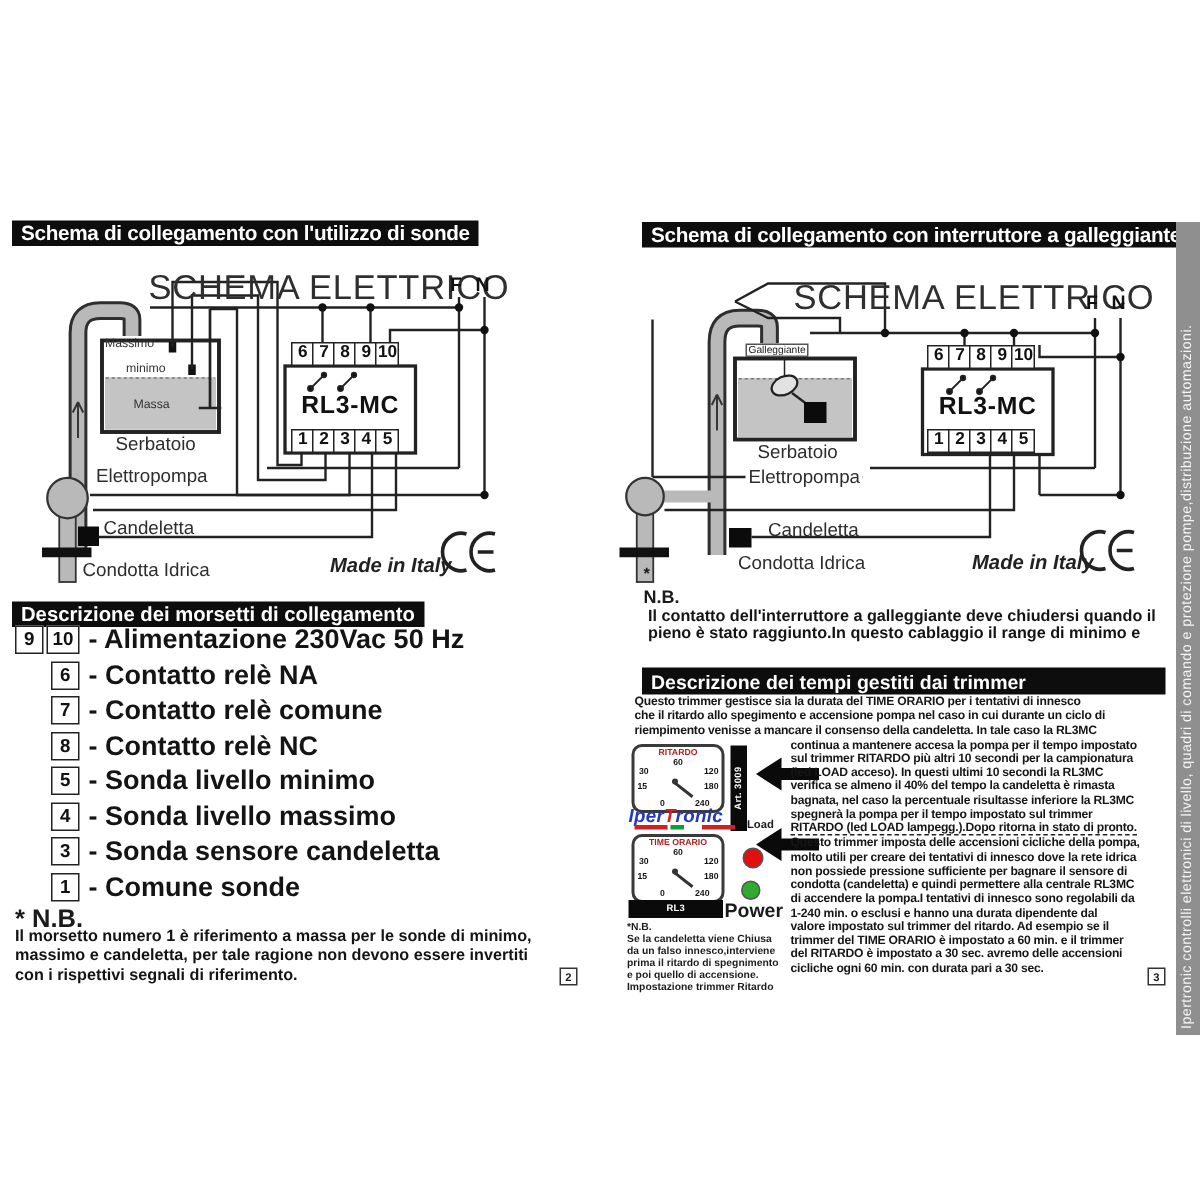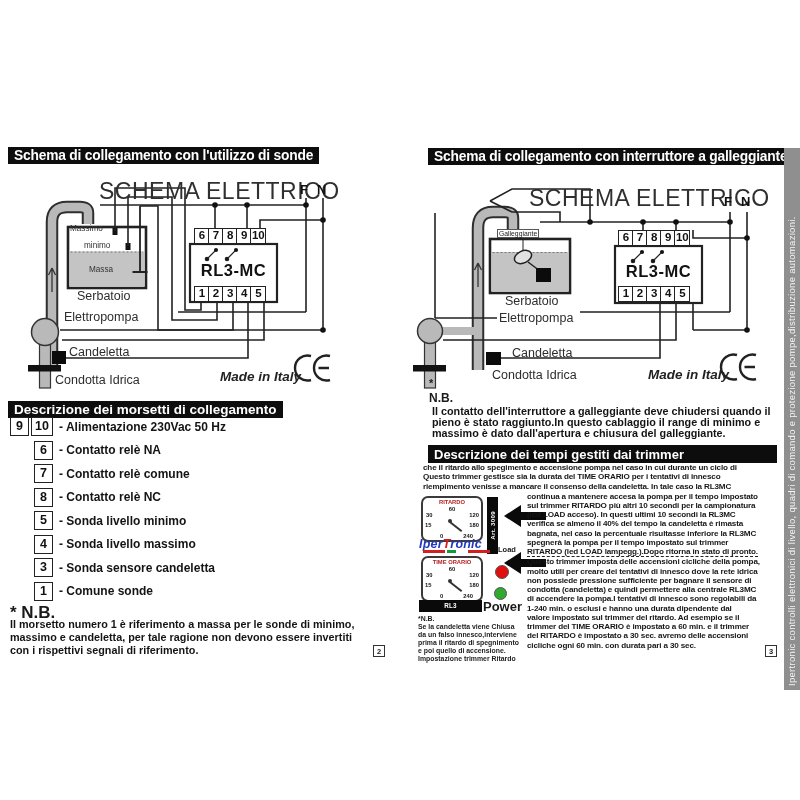--- a/index.html
+++ b/index.html
@@ -20,7 +20,7 @@
   .badge{display:inline-block;width:17px;height:17px;border:1.9px solid #222;font-size:12.5px;font-weight:bold;
          text-align:center;line-height:17px;margin-right:2px;background:#fff;color:#111;}
   .badge.wide{width:20px;}
-  .mlabel{font-size:12px;font-weight:bold;margin-left:4px;white-space:nowrap;color:#141414;}
+  .mlabel{font-size:18px;font-weight:bold;margin-left:4px;white-space:nowrap;color:#141414;}
   .nbpara>div{font-size:10.8px;font-weight:bold;line-height:13.2px;white-space:nowrap;color:#141414;}
   .nbpara2>div{font-size:10.8px;font-weight:bold;line-height:11.2px;white-space:nowrap;color:#141414;}
   .tpara>div{font-size:8.1px;font-weight:bold;line-height:9.25px;letter-spacing:-0.15px;white-space:nowrap;color:#161616;}

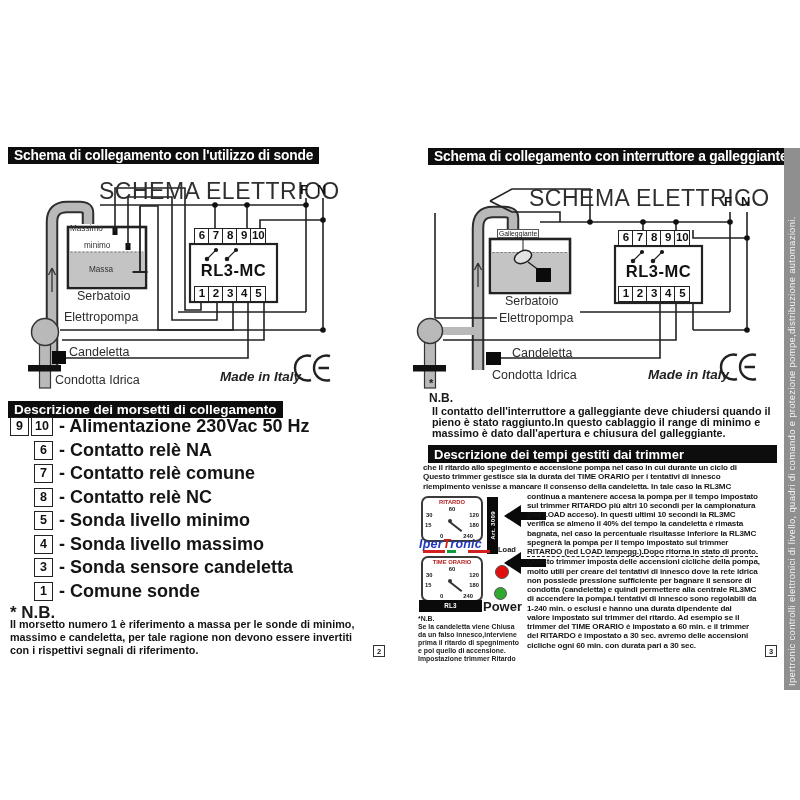--- a/index.html
+++ b/index.html
@@ -284,7 +284,6 @@
   <div class="abs nbpara2" style="left:432px;top:406px;">
       <div>Il contatto dell'interruttore a galleggiante deve chiudersi quando il</div>
       <div>pieno è stato raggiunto.In questo cablaggio il range di minimo e</div>
-      <div>massimo è dato dall'apertura e chiusura del galleggiante.</div>
     </div>
 
   <div class="abs blackbar" style="left:428px;top:445px;font-size:13px;width:337px;padding:1.5px 6px;">Descrizione dei tempi gestiti dai trimmer</div>

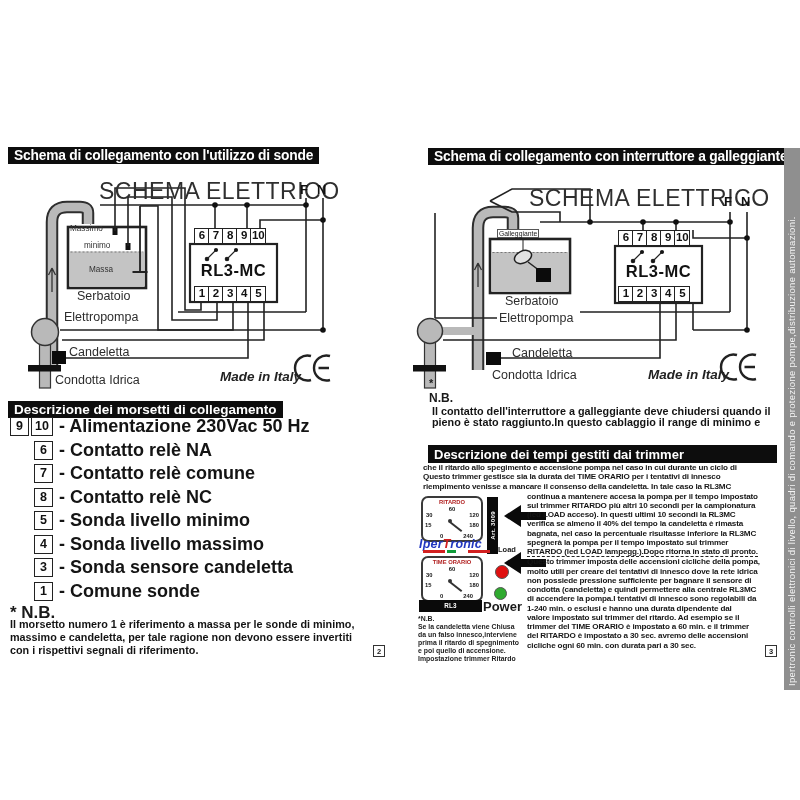--- a/index.html
+++ b/index.html
@@ -289,8 +289,8 @@
   <div class="abs blackbar" style="left:428px;top:445px;font-size:13px;width:337px;padding:1.5px 6px;">Descrizione dei tempi gestiti dai trimmer</div>
 
   <div class="abs tpara" style="left:423px;top:463px;">
+      <div>Questo trimmer gestisce sia la durata del TIME ORARIO per i tentativi di innesco</div>
       <div>che il ritardo allo spegimento e accensione pompa nel caso in cui durante un ciclo di</div>
-      <div>Questo trimmer gestisce sia la durata del TIME ORARIO per i tentativi di innesco</div>
       <div>riempimento venisse a mancare il consenso della candeletta. In tale caso la RL3MC</div>
     </div>
   <div class="abs tpara" style="left:527px;top:491.5px;">

